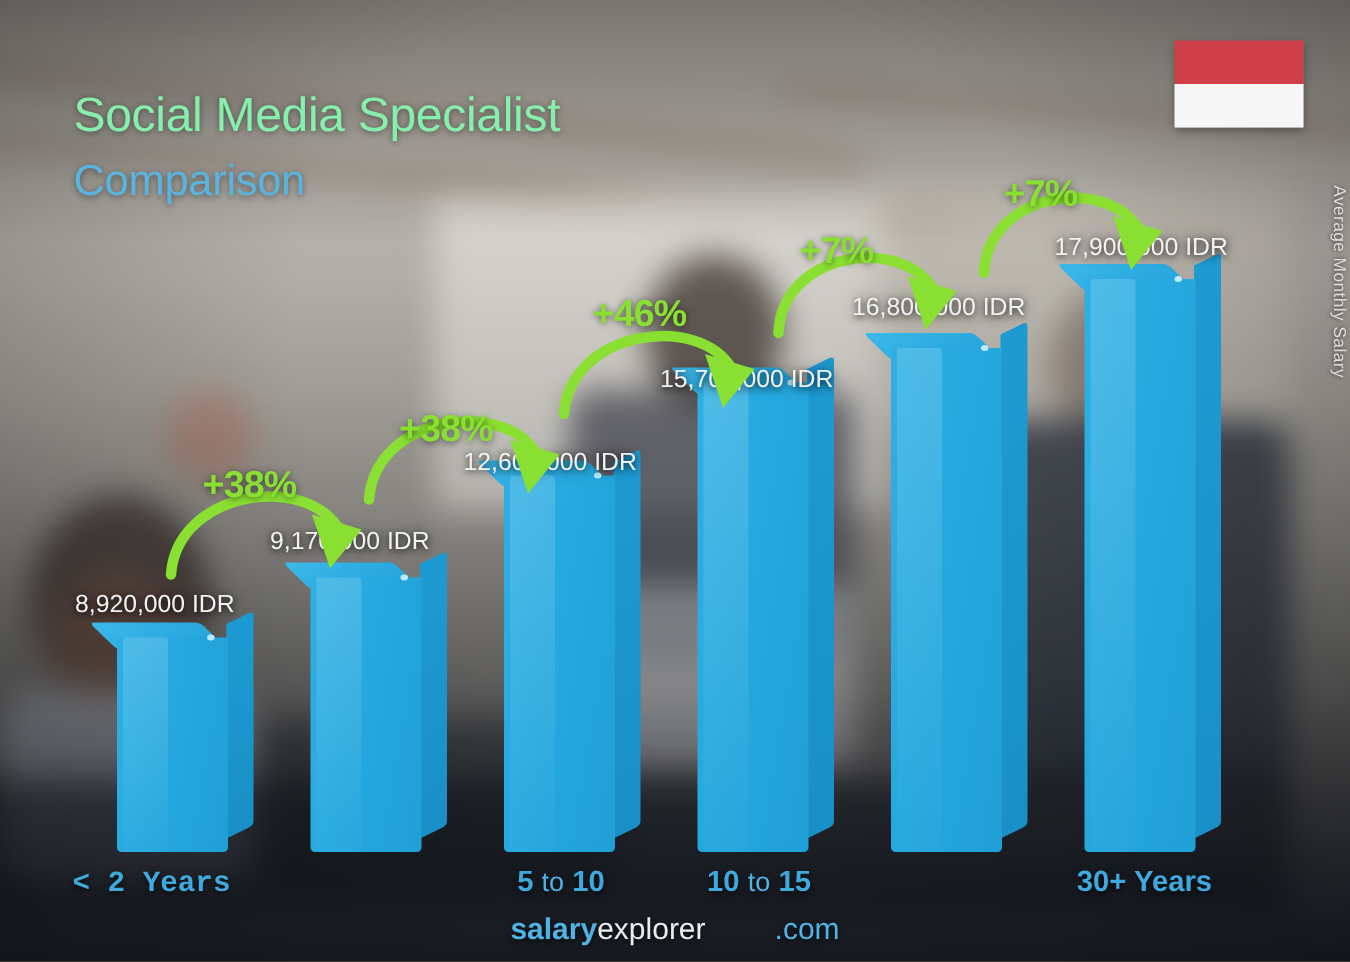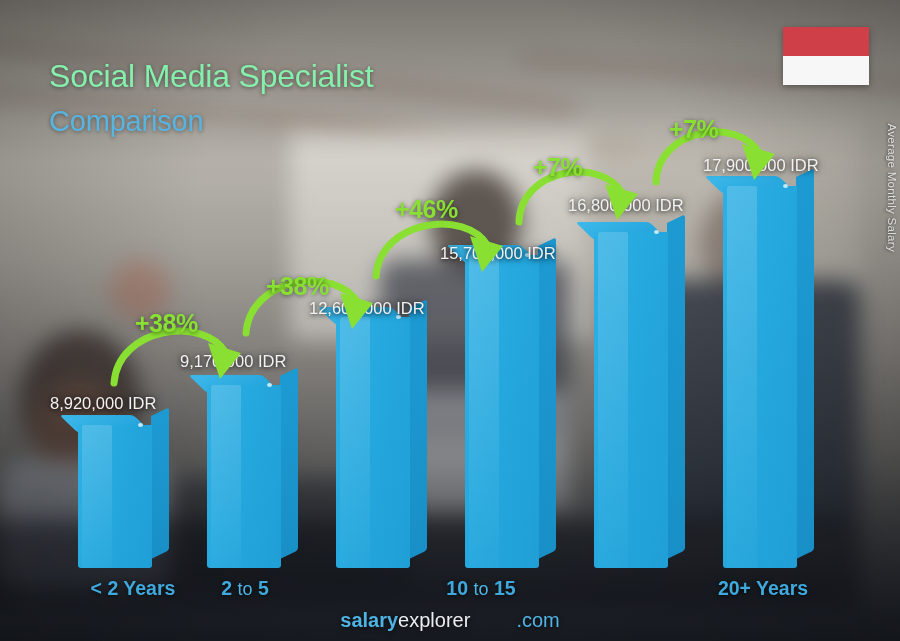--- a/index.html
+++ b/index.html
@@ -262,7 +262,7 @@
   </div>
   <div class="ptext" style="left:669px;top:115px;">+7%</div>
 
-  <div class="xlab" style="left:75px;width:116px;">
+  <div class="xlab" style="left:43px;width:116px;font-family:Liberation Mono, monospace;">
     <span>&lt; 2 Years</span>
   </div>
   <div class="xlab" style="left:187px;width:116px;">

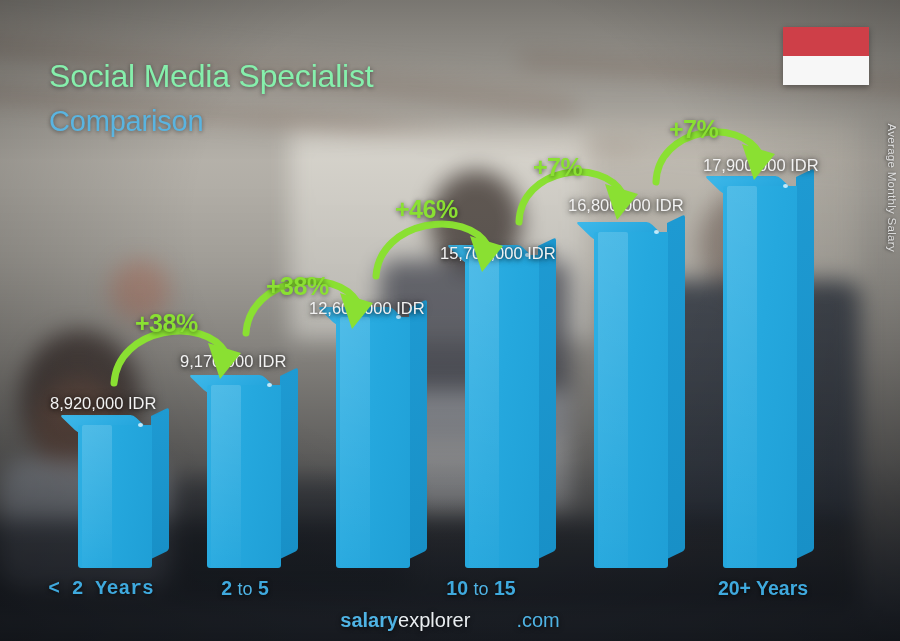--- a/index.html
+++ b/index.html
@@ -265,11 +265,6 @@
   <div class="xlab" style="left:43px;width:116px;font-family:Liberation Mono, monospace;">
     <span>&lt; 2 Years</span>
   </div>
-  <div class="xlab" style="left:187px;width:116px;">
-    <span>2</span>
-    <span class="lt">to</span>
-    <span>5</span>
-  </div>
   <div class="xlab" style="left:423px;width:116px;">
     <span>10</span>
     <span class="lt">to</span>

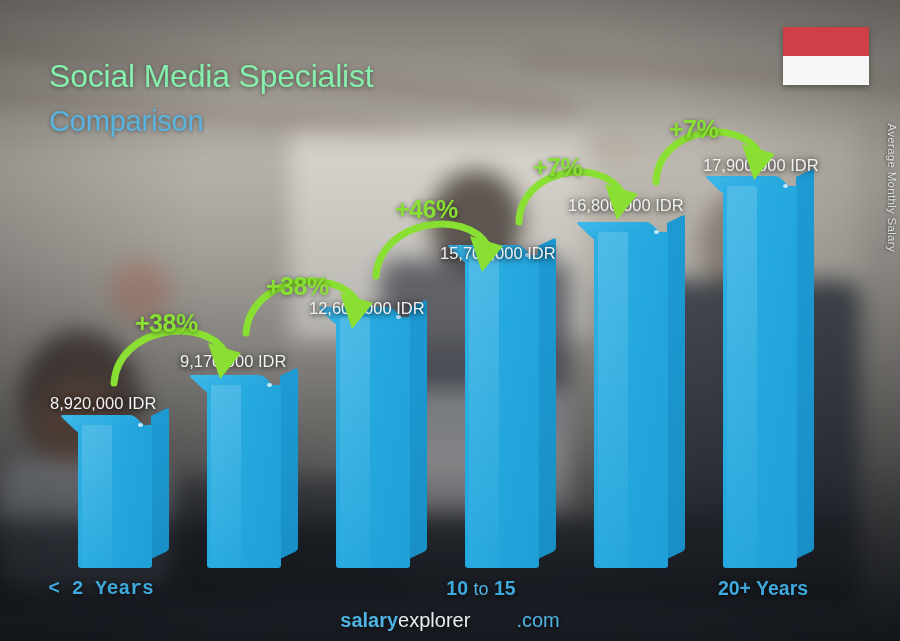--- a/index.html
+++ b/index.html
@@ -265,6 +265,11 @@
   <div class="xlab" style="left:43px;width:116px;font-family:Liberation Mono, monospace;">
     <span>&lt; 2 Years</span>
   </div>
+  <div class="xlab" style="left:316px;width:116px;">
+    <span>5</span>
+    <span class="lt">to</span>
+    <span>10</span>
+  </div>
   <div class="xlab" style="left:423px;width:116px;">
     <span>10</span>
     <span class="lt">to</span>

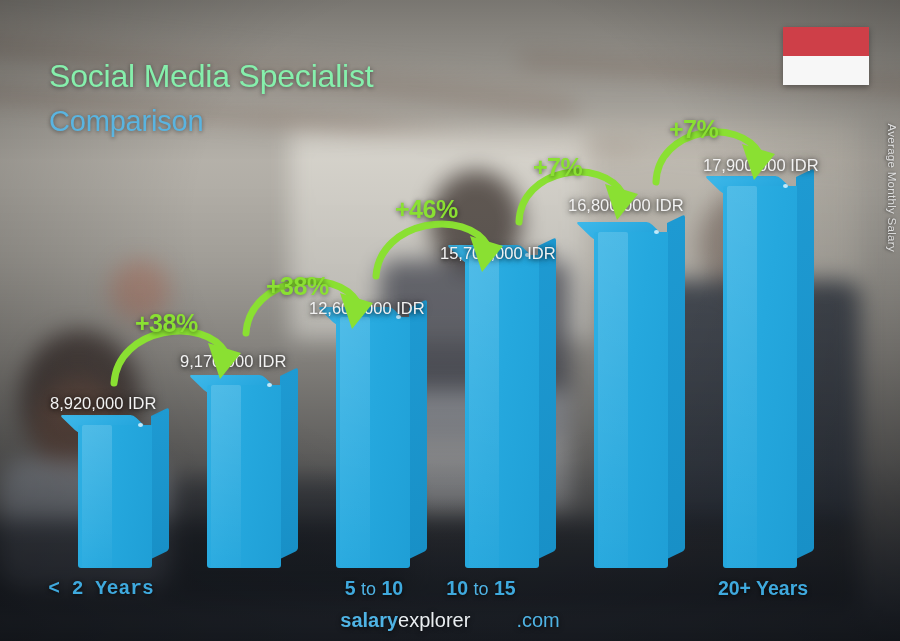--- a/index.html
+++ b/index.html
@@ -270,7 +270,7 @@
     <span class="lt">to</span>
     <span>10</span>
   </div>
-  <div class="xlab" style="left:423px;width:116px;">
+  <div class="xlab" style="left:448px;width:116px;">
     <span>10</span>
     <span class="lt">to</span>
     <span>15</span>

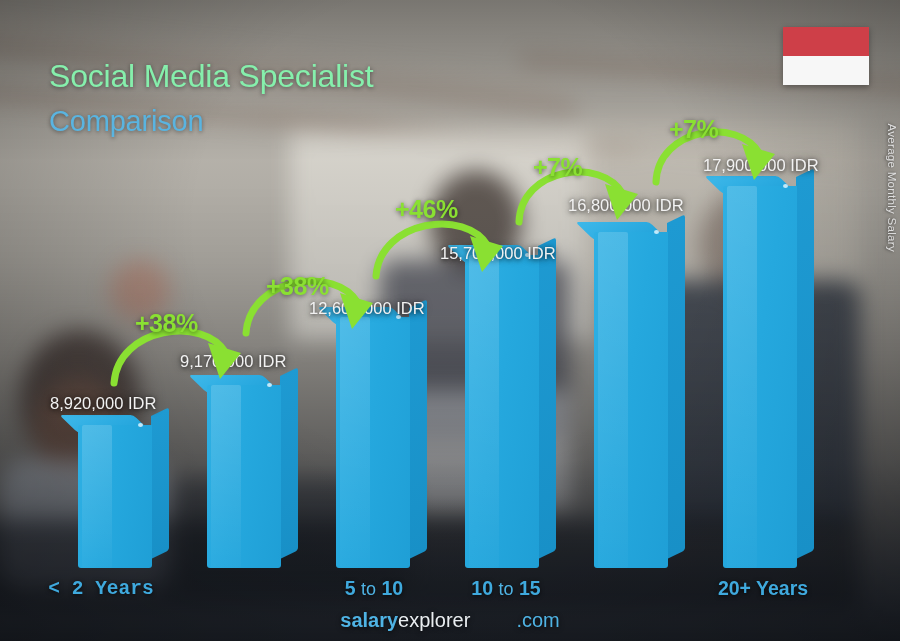--- a/index.html
+++ b/index.html
@@ -276,7 +276,7 @@
     <span>15</span>
   </div>
   <div class="xlab" style="left:703px;width:120px;">
-    <span>20+ Years</span>
+    <span>30+ Years</span>
   </div>
 
   <div class="footer">

